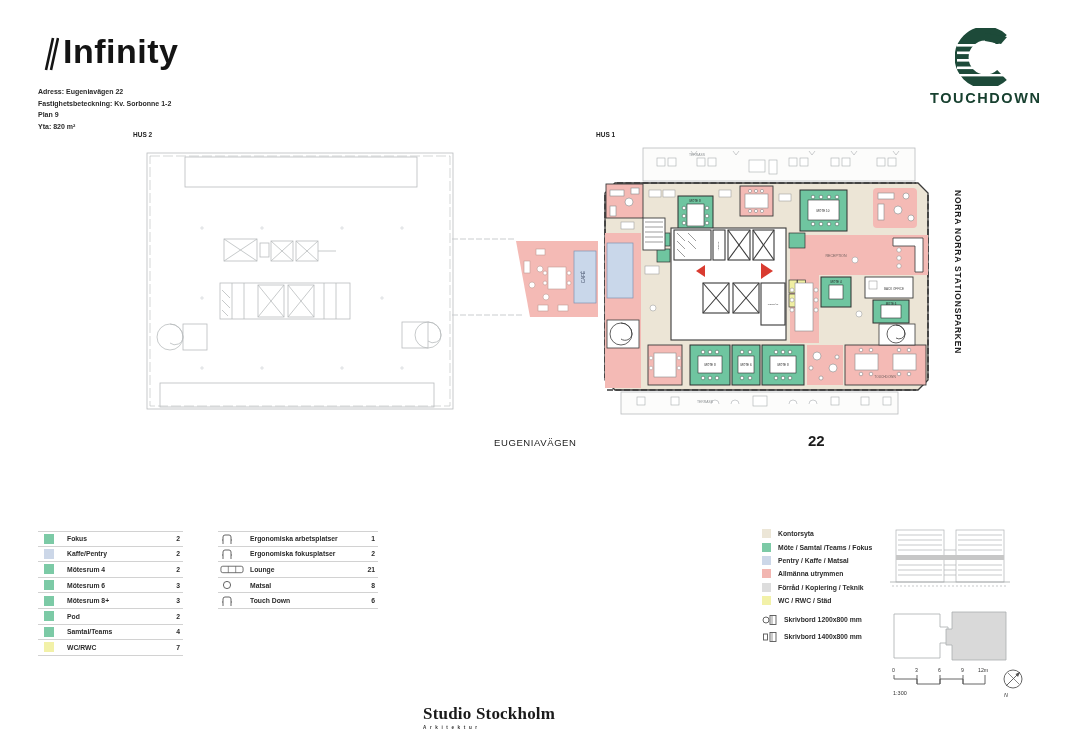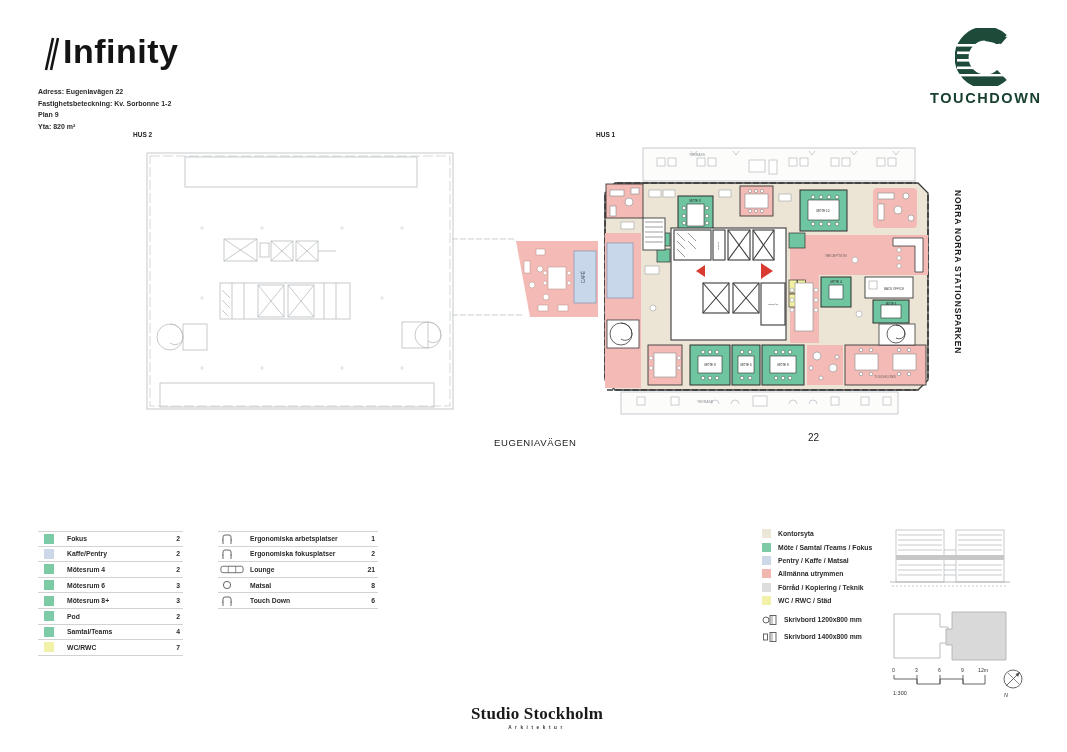--- a/index.html
+++ b/index.html
@@ -21,7 +21,7 @@
   .plan-svg { position:absolute; }
   .park-label { position:absolute; left:953px; top:190px; height:215px; writing-mode:vertical-rl; font-size:8.5px; font-weight:700; letter-spacing:0.8px; color:#1c1c1c; }
   .street-label { position:absolute; left:494px; top:437px; font-size:9.5px; font-weight:400; letter-spacing:0.6px; color:#1c1c1c; }
-  .street-no { position:absolute; left:808px; top:432px; font-size:10px; font-weight:400; color:#1c1c1c; }
+  .street-no { position:absolute; left:808px; top:432px; font-size:15px; font-weight:700; color:#1c1c1c; }
 
   
   .legend-left { position:absolute; left:38px; top:531px; width:145px; }

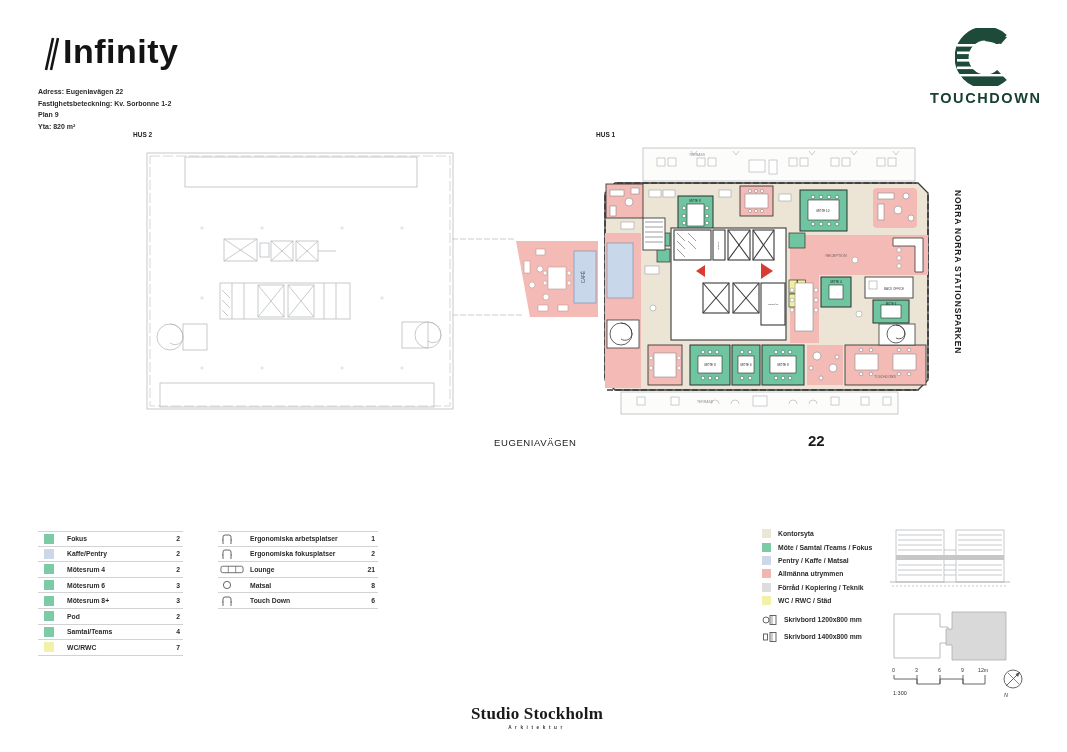--- a/index.html
+++ b/index.html
@@ -45,7 +45,7 @@
   .north { position:absolute; left:998px; top:666px; }
 
   
-  .studio { position:absolute; left:437px; top:704px; width:200px; text-align:center; color:#1a1a1a; }
+  .studio { position:absolute; left:423px; top:704px; width:200px; text-align:left; color:#1a1a1a; }
   .studio-main { font-family:"Liberation Serif", serif; font-size:17px; font-weight:600; letter-spacing:0.2px; }
   .studio-sub { font-size:4.6px; font-weight:600; letter-spacing:3.6px; margin-top:1px; color:#333; }
 

